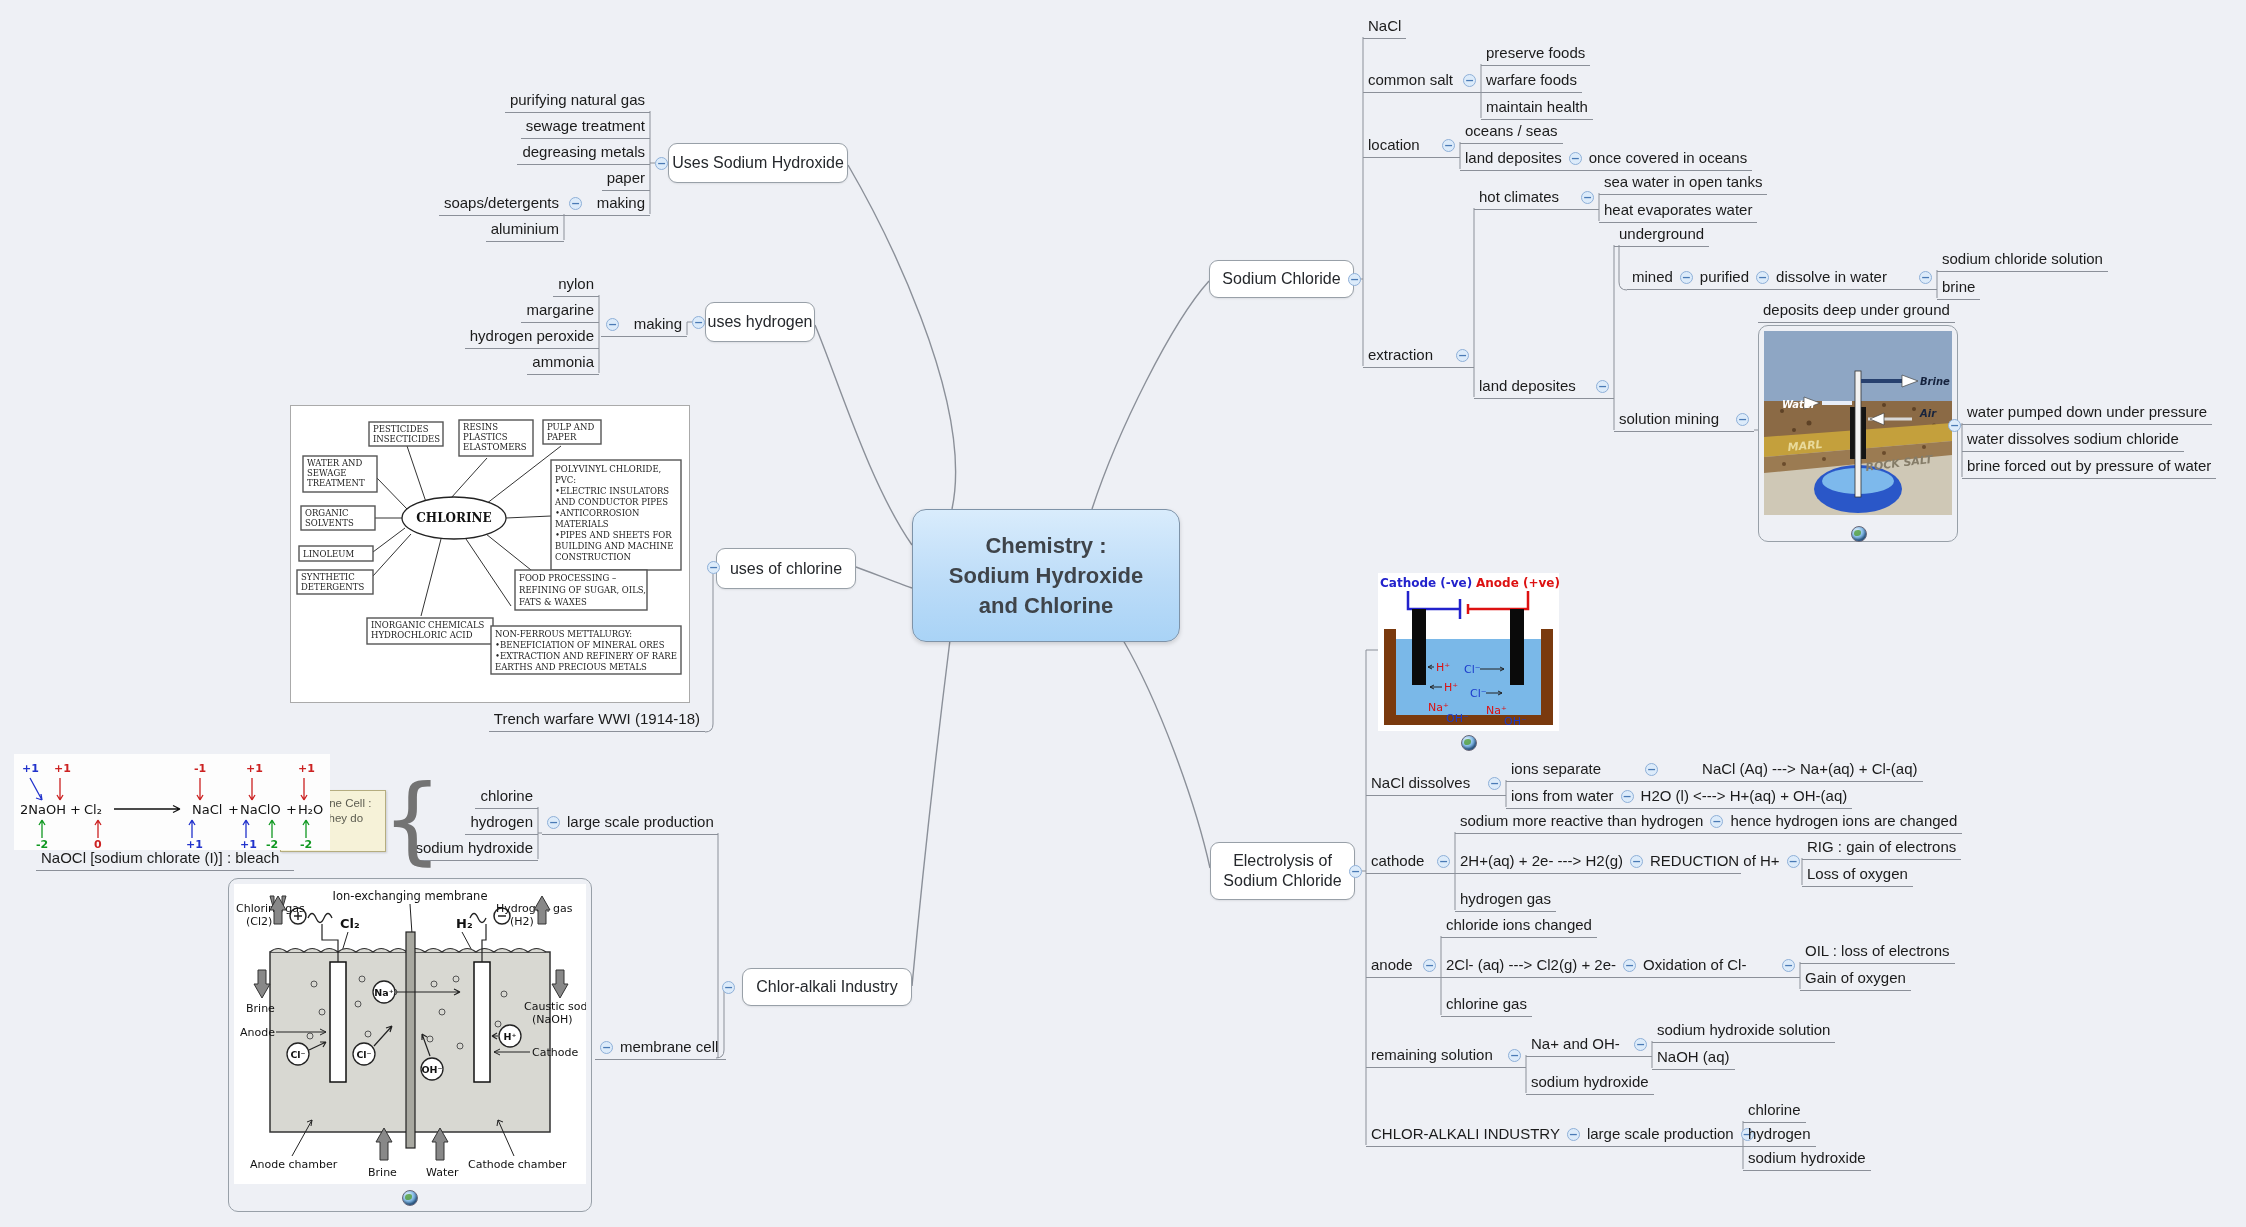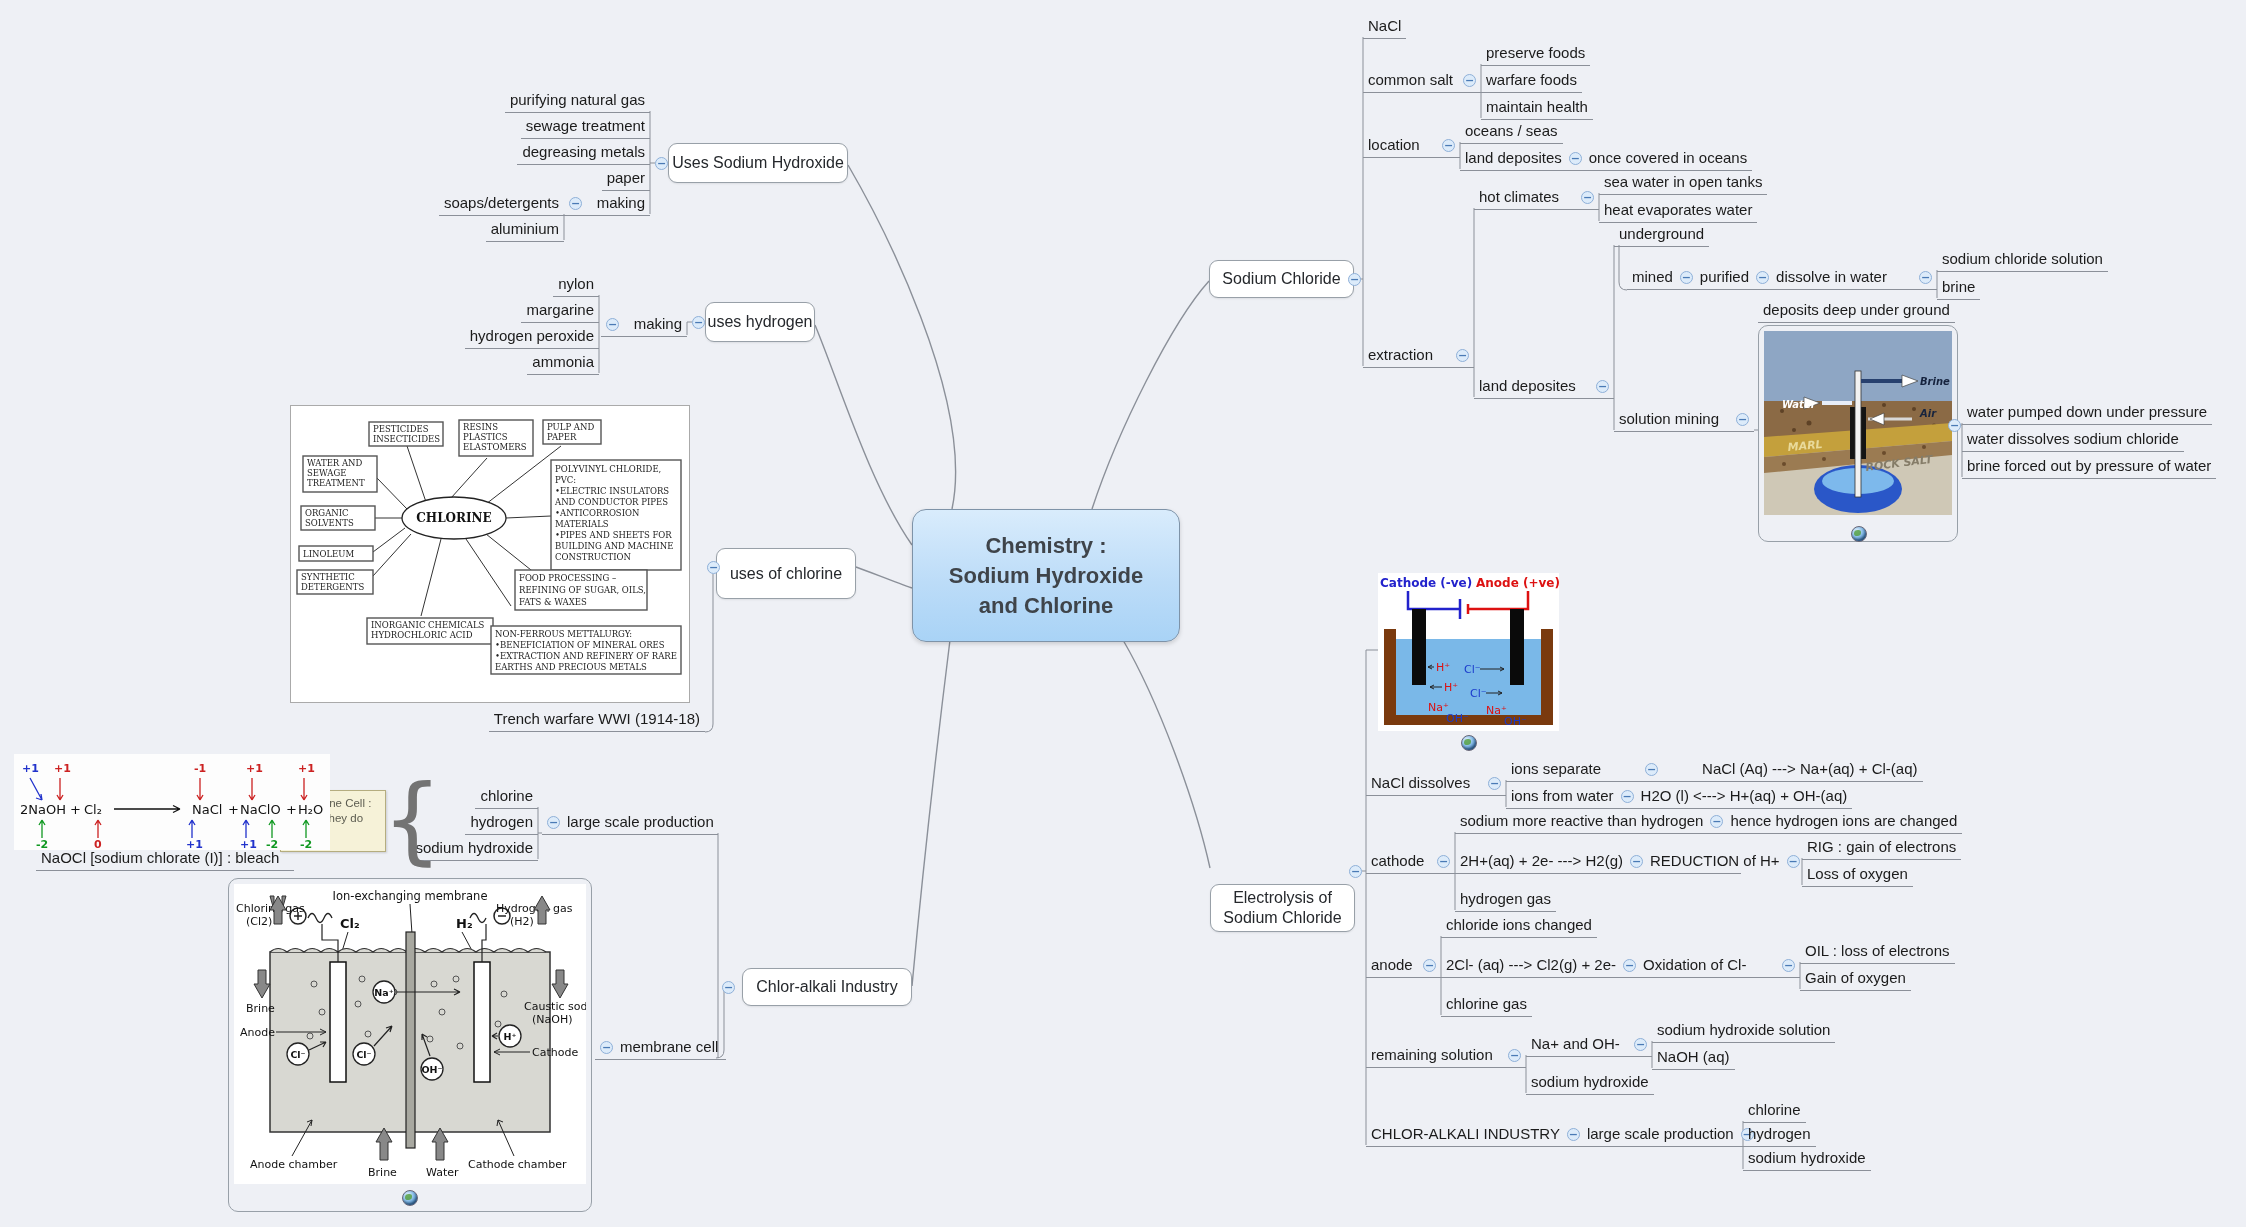--- a/index.html
+++ b/index.html
@@ -322,7 +322,7 @@
 <div class="t tr" style="right:1647px;top:327px;">hydrogen peroxide</div>
 <div class="t tr" style="right:1647px;top:353px;">ammonia</div>
 
-<div class="bx" style="left:716px;top:548px;width:140px;height:51px;">
+<div class="bx" style="left:716px;top:548px;width:140px;height:41px;">
   <div>uses of chlorine</div>
 </div>
 <span class="mi mi-abs" style="left:707px;top:561px;"></span>

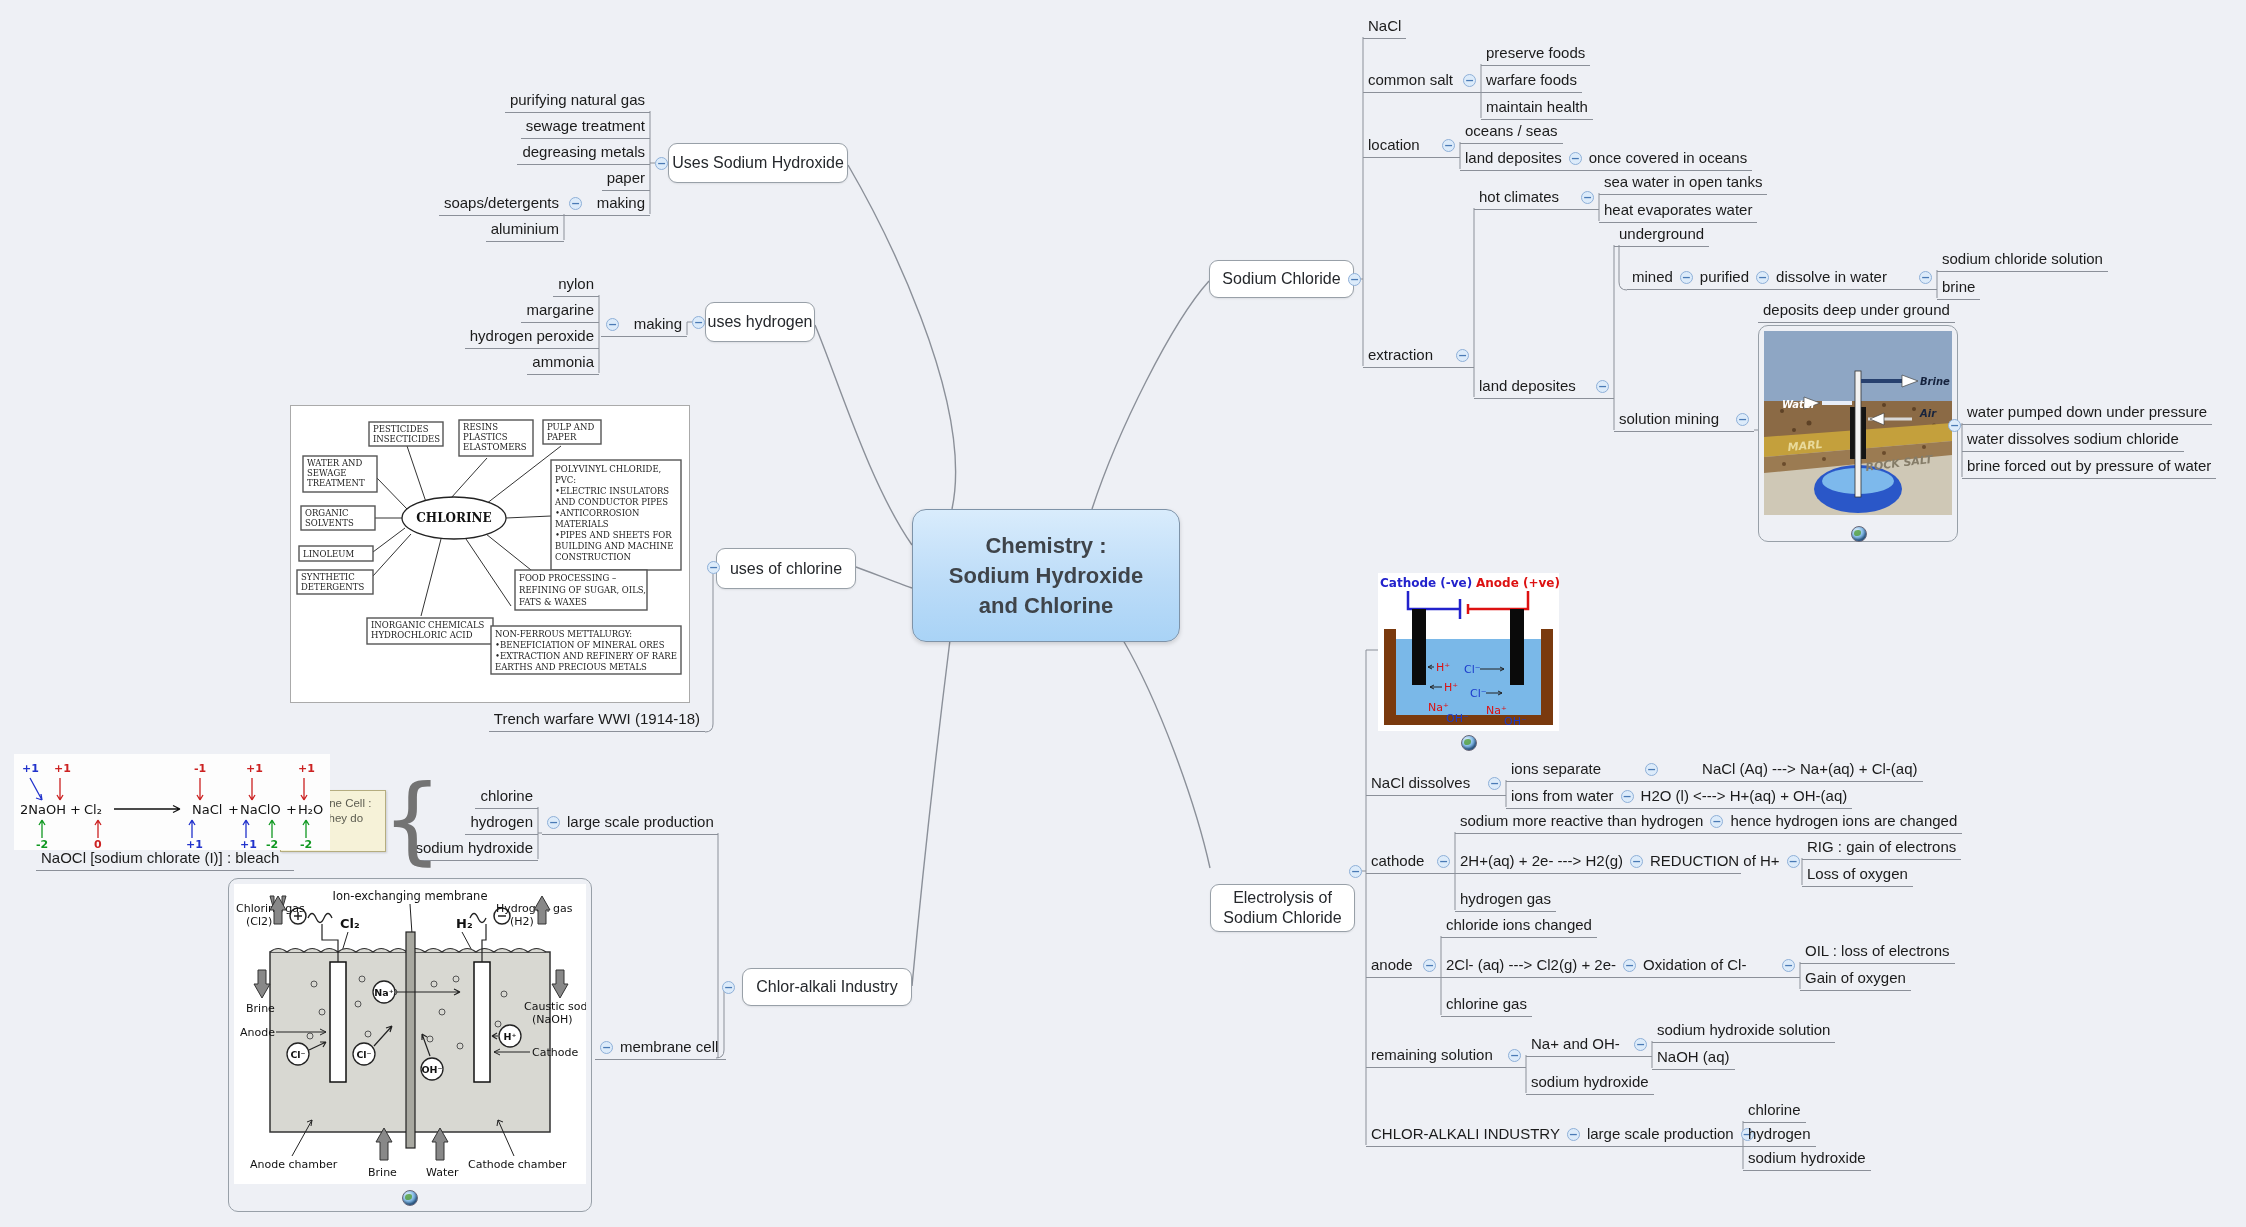--- a/index.html
+++ b/index.html
@@ -188,7 +188,7 @@
 <div class="t" style="left:1962px;top:430px;">water dissolves sodium chloride</div>
 <div class="t" style="left:1962px;top:457px;">brine forced out by pressure of water</div>
 
-<div class="bx" style="left:1210px;top:884px;width:145px;height:48px;">
+<div class="bx" style="left:1210px;top:842px;width:145px;height:58px;">
   <div>Electrolysis of</div>
   <div>Sodium Chloride</div>
 </div>

